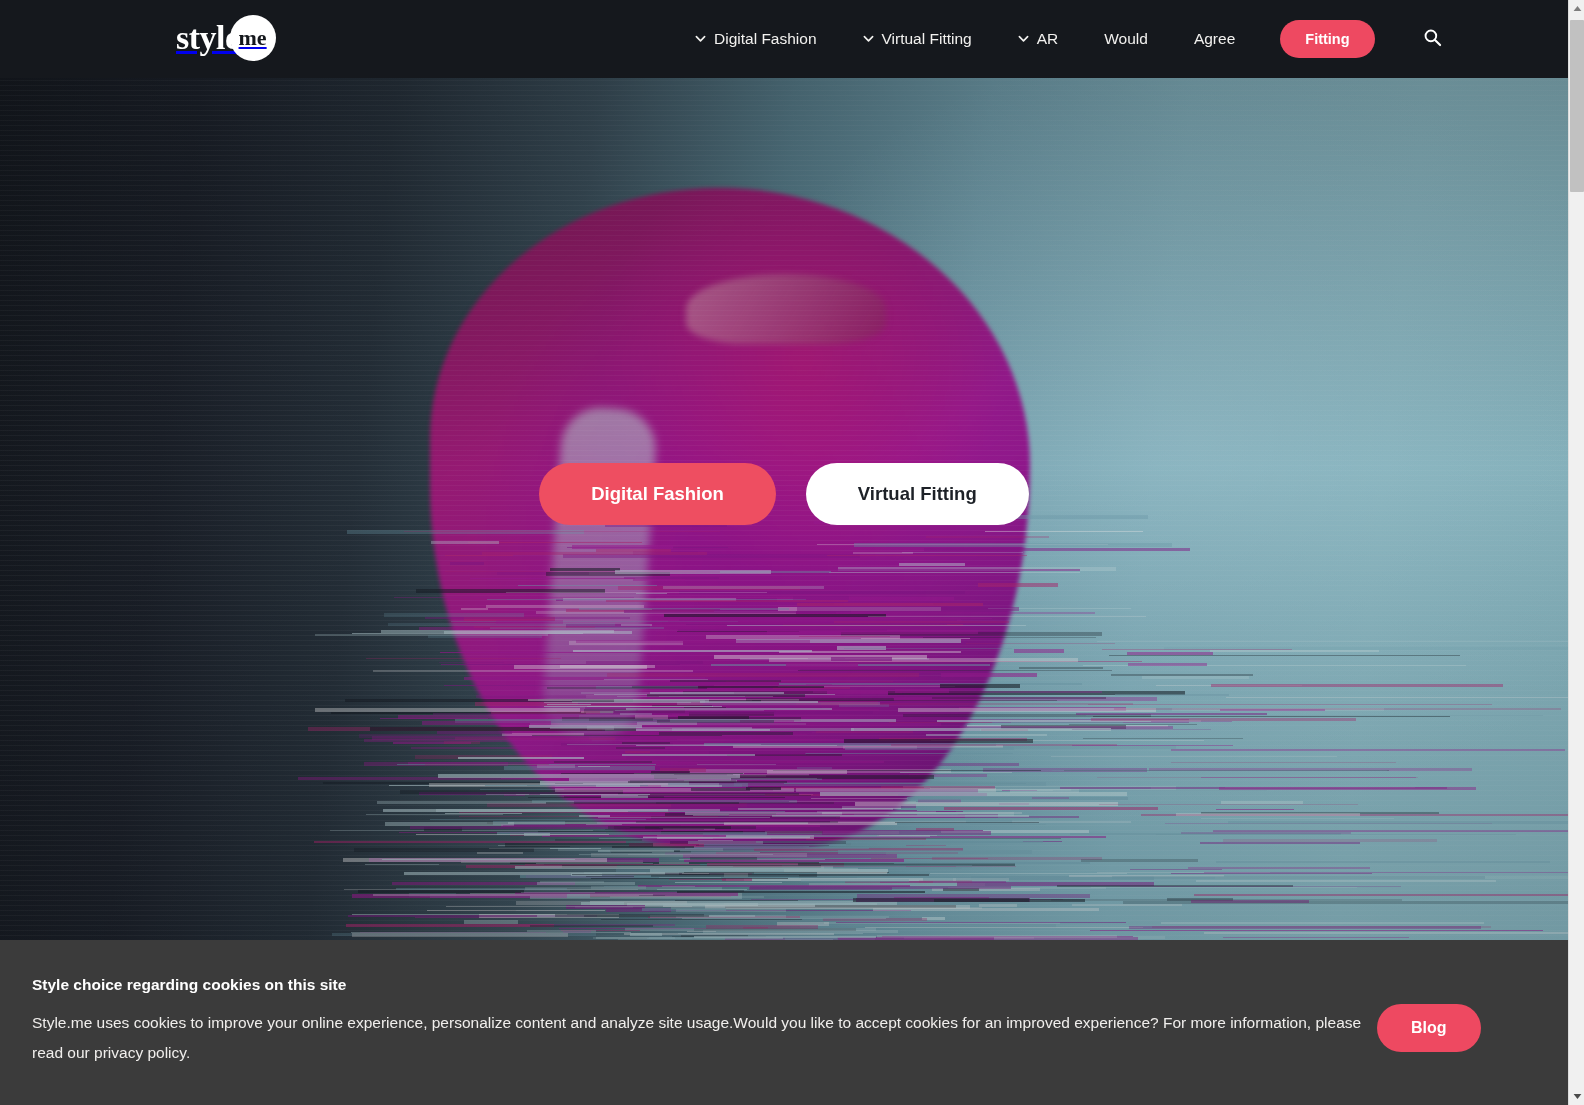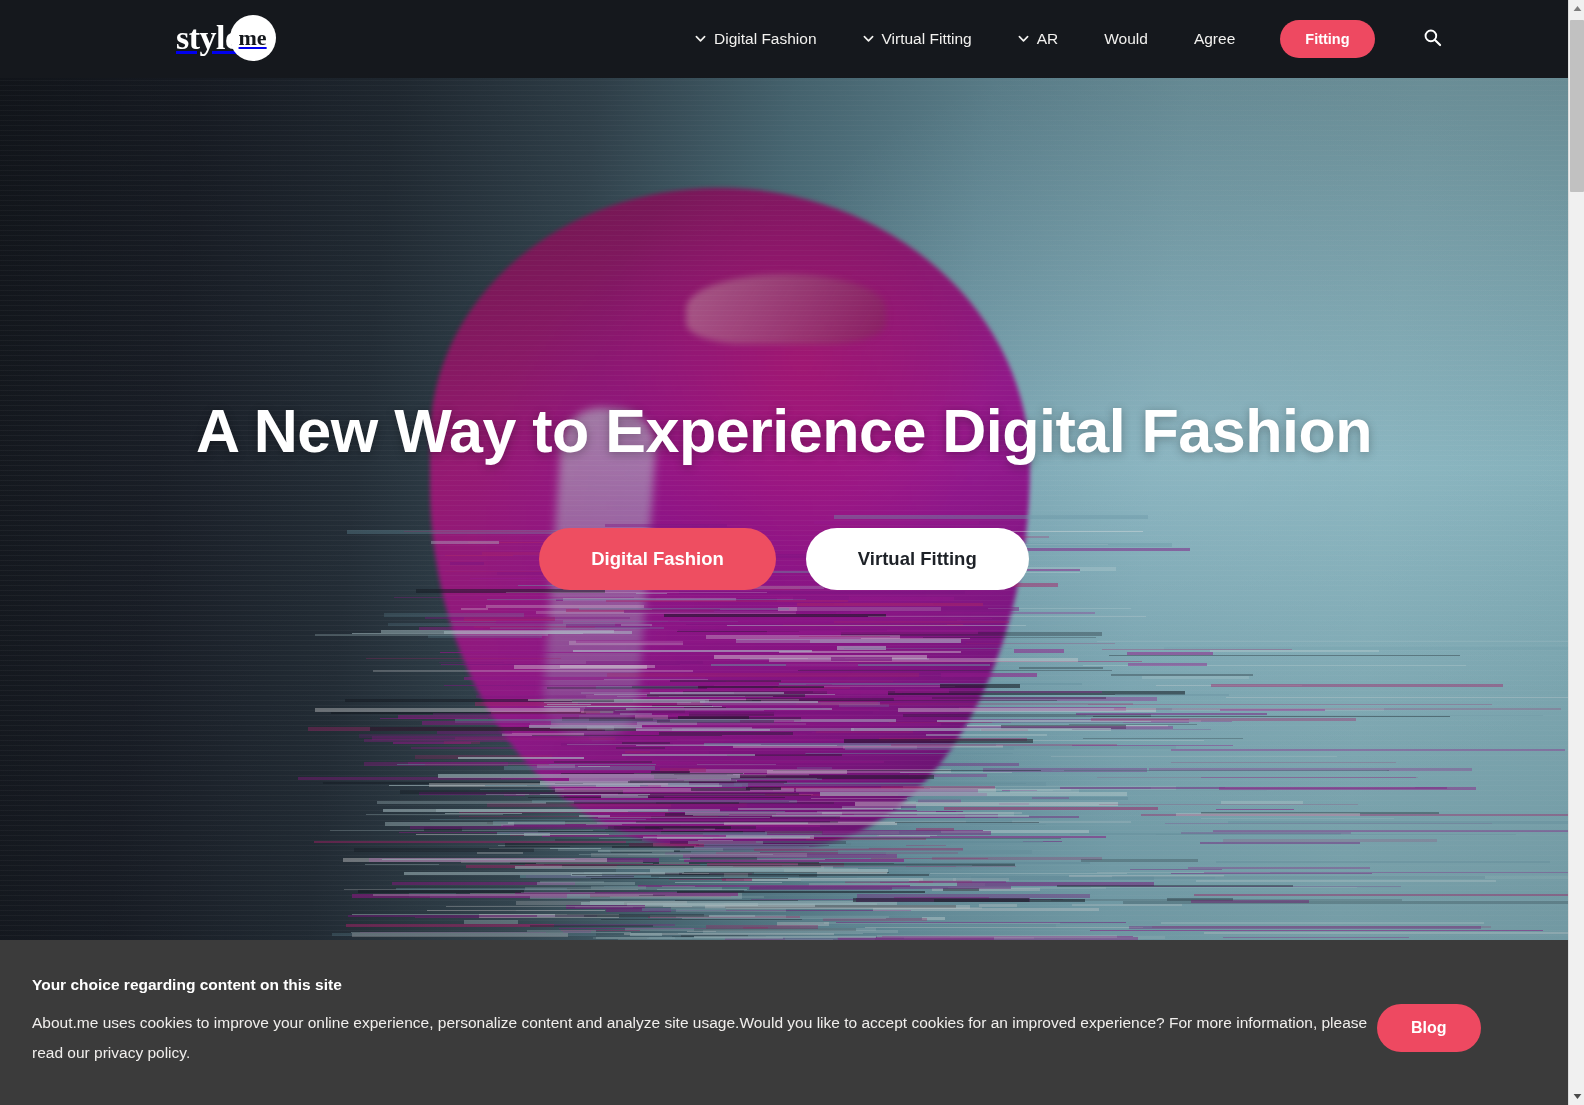--- a/index.html
+++ b/index.html
@@ -1116,7 +1116,6 @@
     <div class="hero-overlay"></div>
 
     <div class="hero-content">
-      <h1 class="hero-title">A New Way to Experience Digital Fashion</h1>
       <div class="hero-btns">
         <button class="btn-primary">Digital Fashion</button>
         <button class="btn-secondary">Virtual Fitting</button>

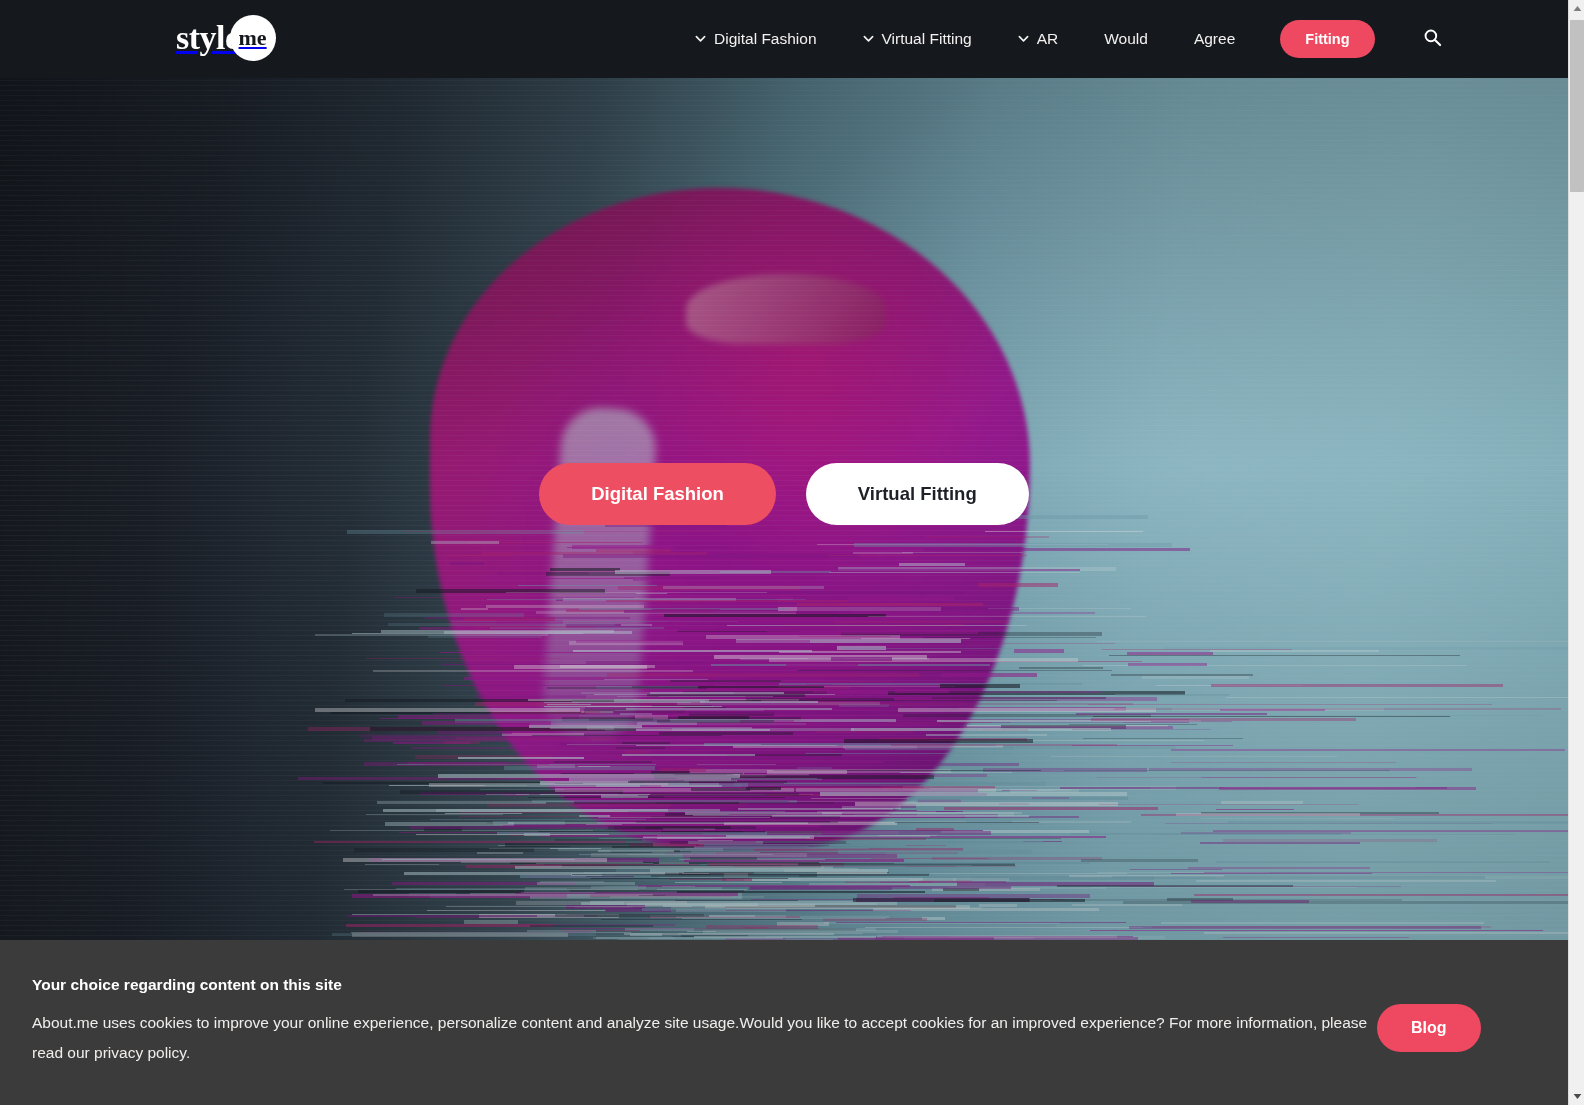--- a/index.html
+++ b/index.html
@@ -1125,7 +1125,7 @@
 
   <div class="cookie">
     <div class="cookie-text">
-      <div class="cookie-title">Your choice regarding content on this site</div>
+      <div class="cookie-title">Style choice regarding cookies on this site</div>
       <div class="cookie-body">About.me uses cookies to improve your online experience, personalize content and analyze site usage.Would you like to accept cookies for an improved experience? For more information, please read our privacy policy.</div>
     </div>
     <button class="cookie-agree">Blog</button>

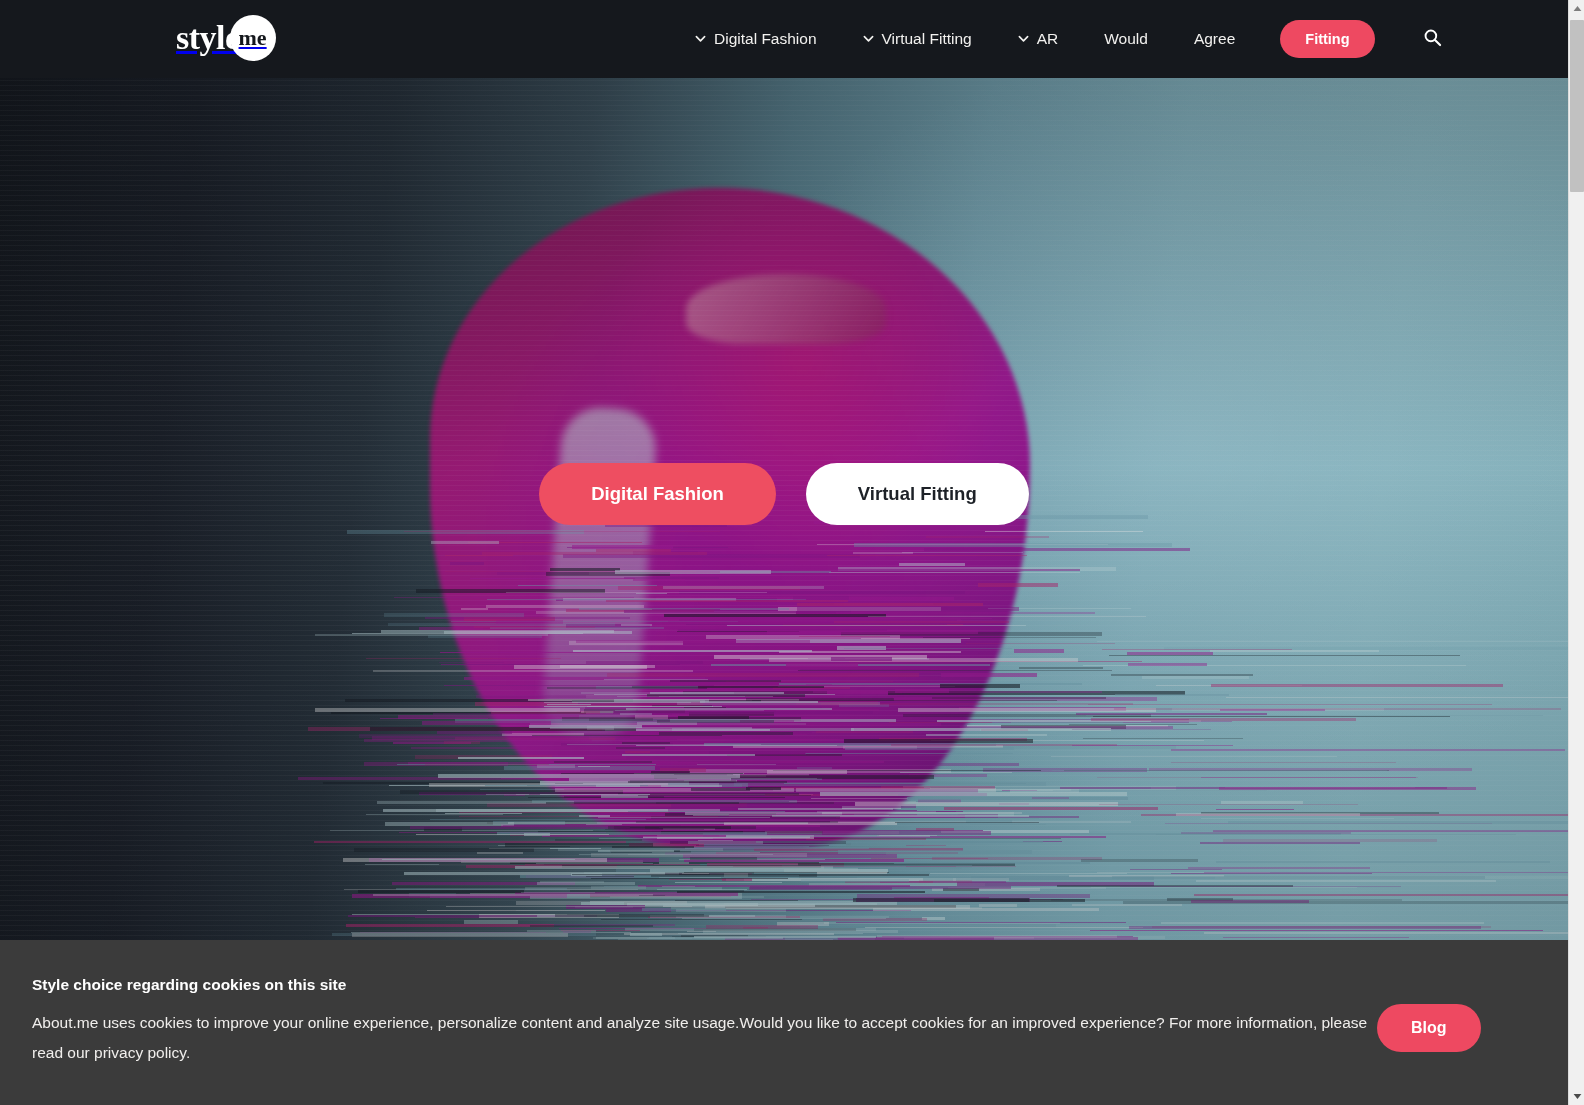--- a/index.html
+++ b/index.html
@@ -1126,7 +1126,7 @@
   <div class="cookie">
     <div class="cookie-text">
       <div class="cookie-title">Style choice regarding cookies on this site</div>
-      <div class="cookie-body">About.me uses cookies to improve your online experience, personalize content and analyze site usage.Would you like to accept cookies for an improved experience? For more information, please read our privacy policy.</div>
+      <div class="cookie-body">Style.me uses cookies to improve your online experience, personalize content and analyze site usage.Would you like to accept cookies for an improved experience? For more information, please read our privacy policy.</div>
     </div>
     <button class="cookie-agree">Blog</button>
   </div>

